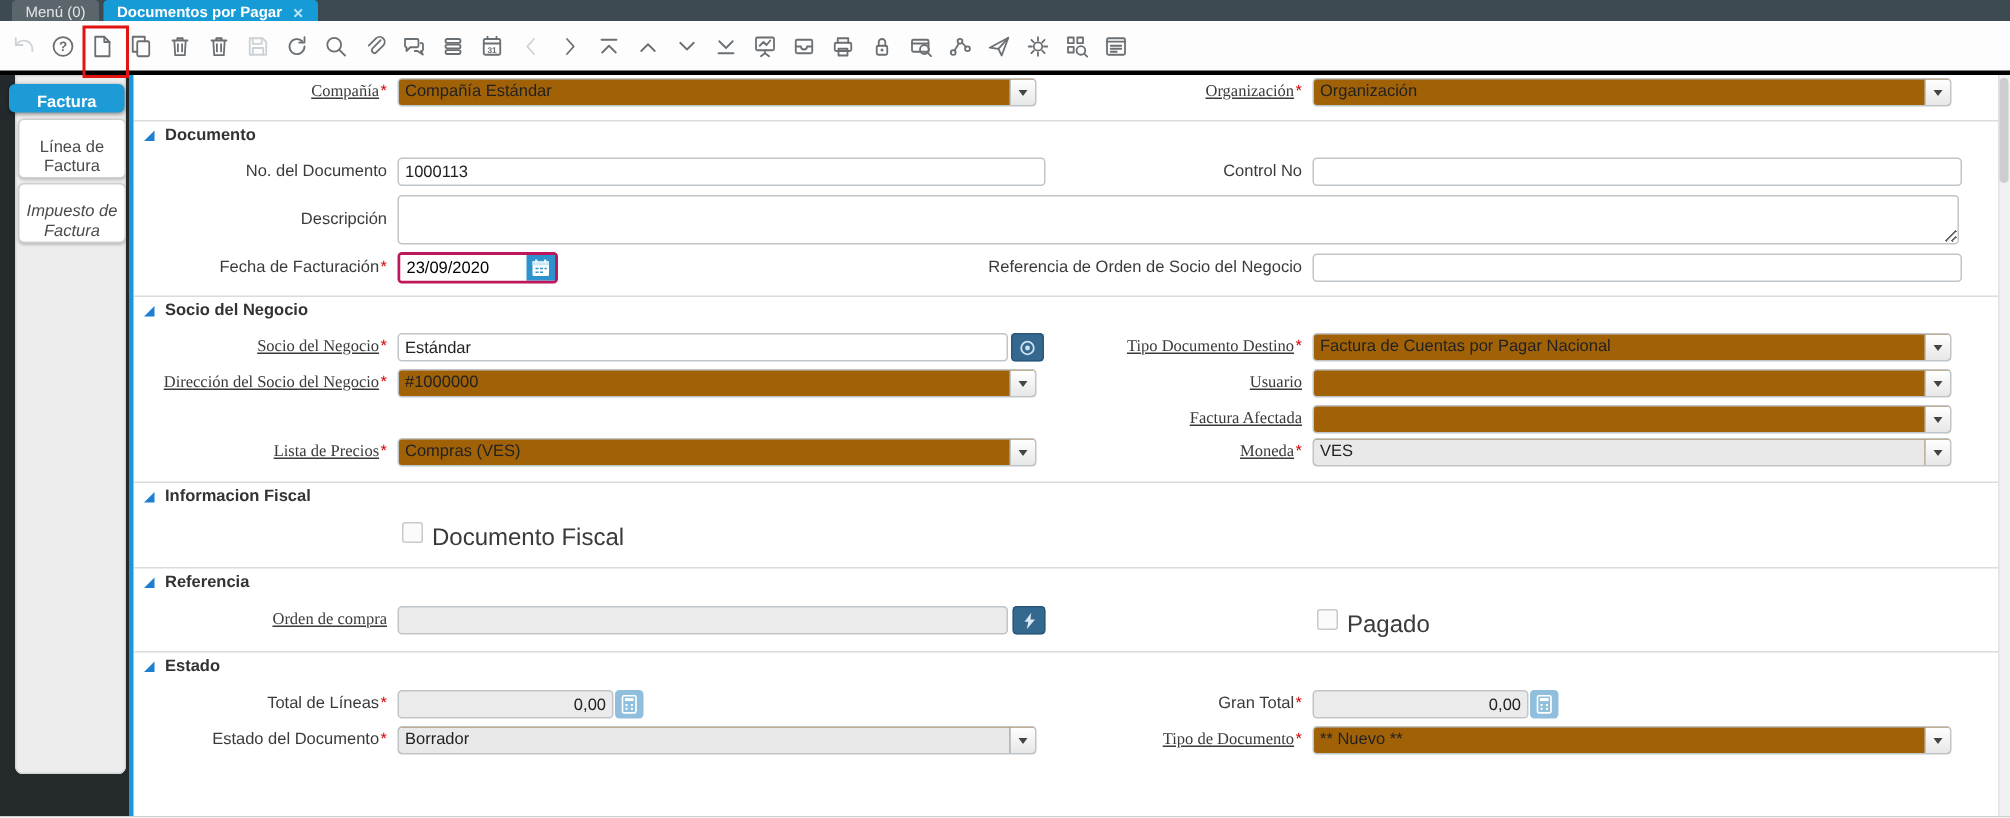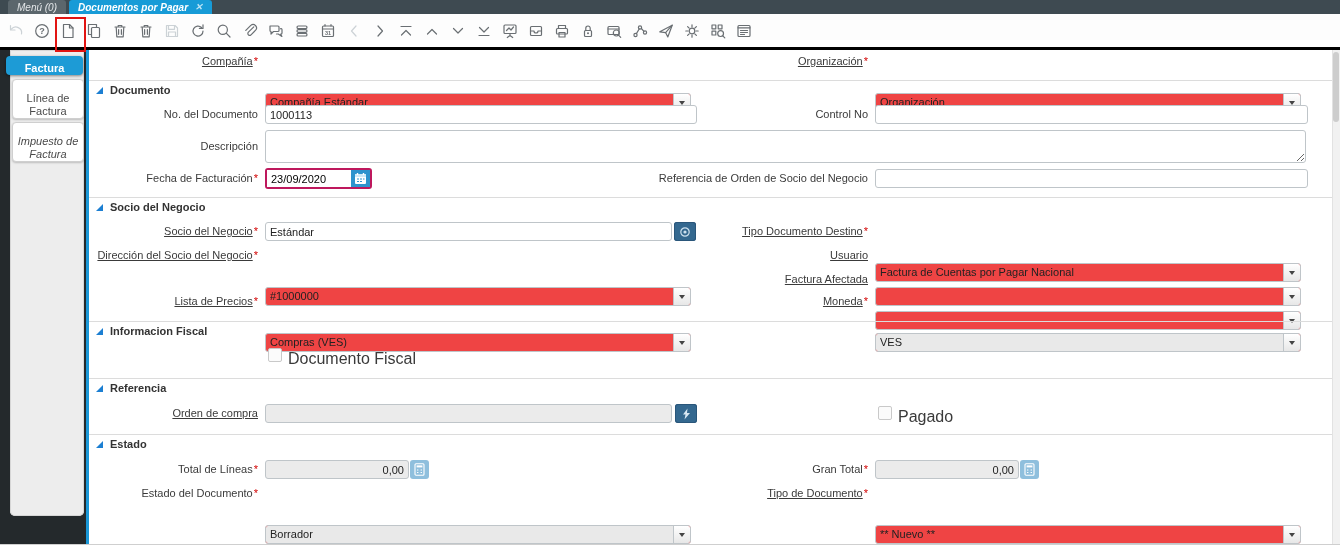--- a/index.html
+++ b/index.html
@@ -8,8 +8,8 @@
   
   .tabbar{position:absolute;left:0;top:0;width:1340px;height:14px;background:#3e4a51;
           display:flex;align-items:flex-end;}
-  .wtab{height:14px;display:flex;align-items:center;font-size:10px;padding:0 9px;
-        border-radius:3px 3px 0 0;white-space:nowrap;font-style:italic;}
+  .wtab{height:14px;display:flex;align-items:flex-end;font-size:10px;padding:0 9px;
+        border-radius:3px 3px 0 0;white-space:nowrap;}
   .wtab.inactive{background:#5b666c;color:#e3e6e8;margin-left:8px;}
   .wtab.active{background:#179bd7;color:#fff;font-weight:bold;margin-left:3px;}
   .wtab .x{margin-left:7px;color:#bfe6f6;font-size:9px;font-weight:bold;}

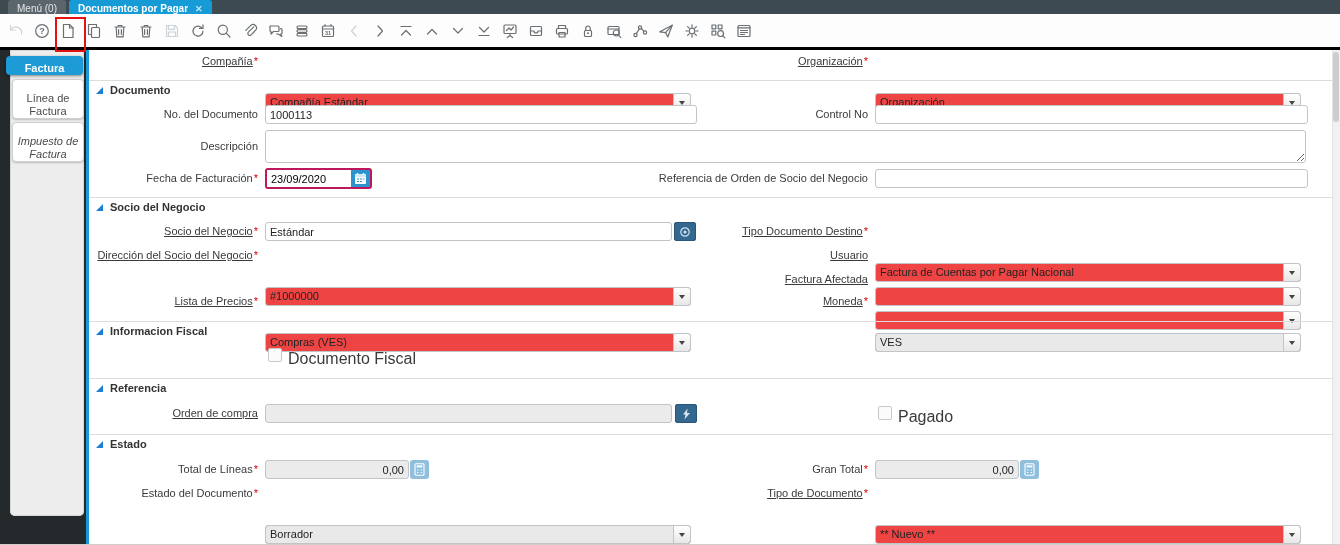--- a/index.html
+++ b/index.html
@@ -42,7 +42,7 @@
   .shead{position:absolute;display:flex;align-items:center;font-size:11px;font-weight:bold;color:#333;}
   .tri{width:0;height:0;border-left:7px solid transparent;border-bottom:7px solid #1c7fd2;margin-right:7px;}
   .lbl{position:absolute;font-size:11px;color:#3a3a3a;text-align:right;white-space:nowrap;}
-  .lbl .u{text-decoration:underline;}
+  .lbl .u{text-decoration:underline;font-family:Liberation Serif, serif;}
   .req{color:#d30000;margin-left:1px;}
   input.txt{position:absolute;height:19px;border:1px solid #bfc5c9;border-radius:3px;background:#fff;
             font-family:"Liberation Sans",sans-serif;font-size:11px;color:#222;padding:0 4px;box-sizing:border-box;}

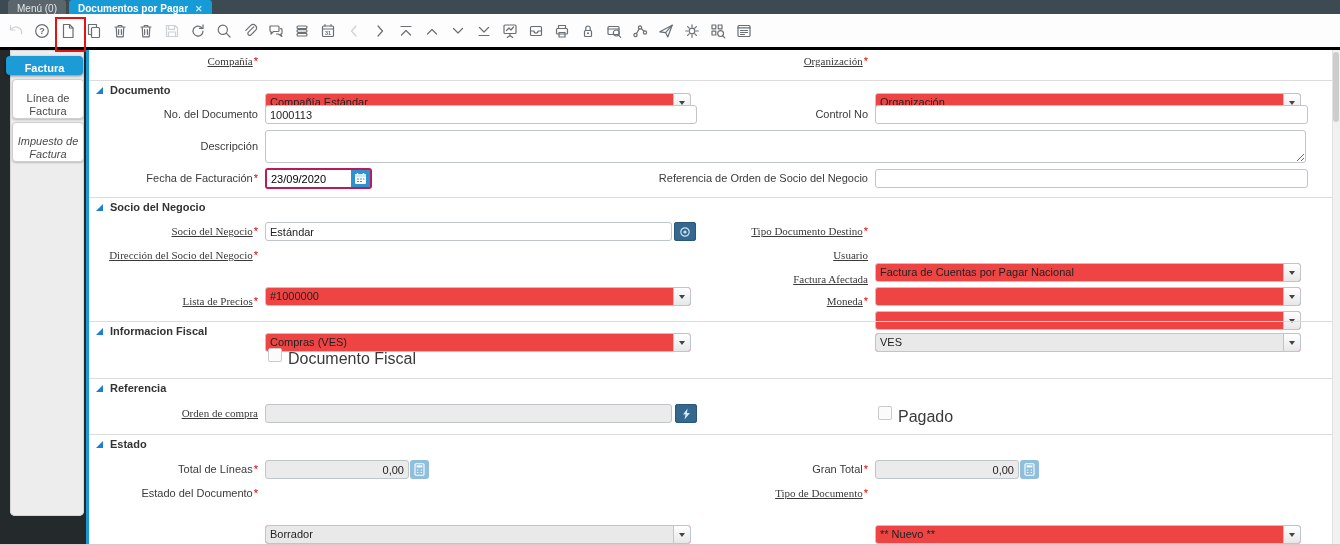--- a/index.html
+++ b/index.html
@@ -51,8 +51,8 @@
   textarea.desc{position:absolute;left:265px;top:130px;width:1041px;height:33px;border:1px solid #bfc5c9;
             border-radius:3px;font-family:"Liberation Sans",sans-serif;font-size:11px;padding:2px 4px;
             box-sizing:border-box;resize:both;}
-  .select{position:absolute;height:19px;border:1px solid #bfc5c9;border-radius:3px;background:#ef4444;
-          display:flex;box-sizing:border-box;overflow:hidden;margin-top:41px;}
+  .select{position:absolute;height:19px;border:1px solid #bfc5c9;border-radius:3px;background:#a16207;
+          display:flex;box-sizing:border-box;overflow:hidden;}
   .select .val{flex:1;font-size:11px;color:#222;padding:2px 4px;white-space:nowrap;overflow:hidden;}
   .select.ro .val{background:#e9e9e9;}
   .select .btn{width:16px;border-left:1px solid #bfc5c9;background:linear-gradient(#fff,#e7e7e7);

